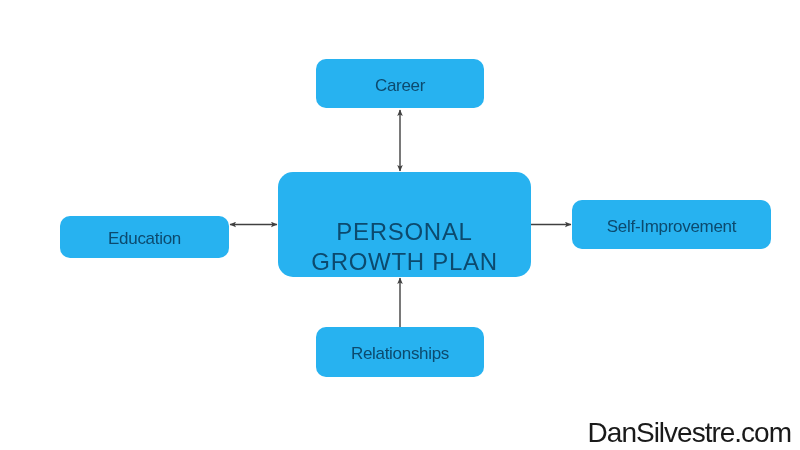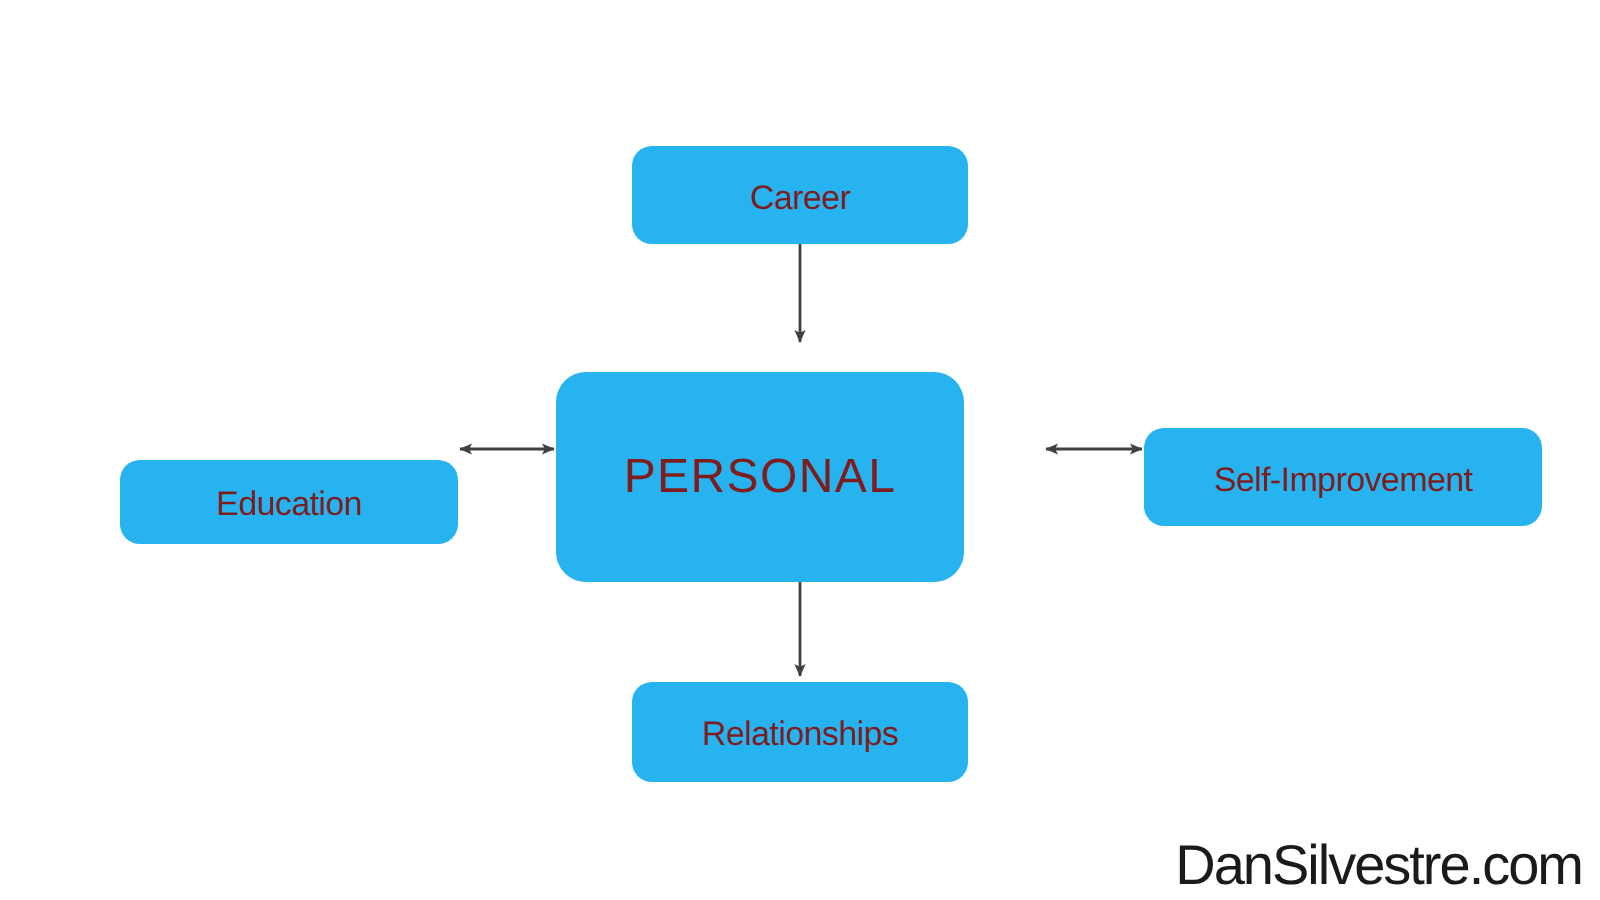--- a/index.html
+++ b/index.html
@@ -28,9 +28,8 @@
     align-items: center;
     justify-content: center;
     text-align: center;
-    color: #7f1d1d;
+    color: #0c4a6e;
     box-sizing: border-box;
-    margin-top: 14px;
   }
   .node-center {
     left: 278px;

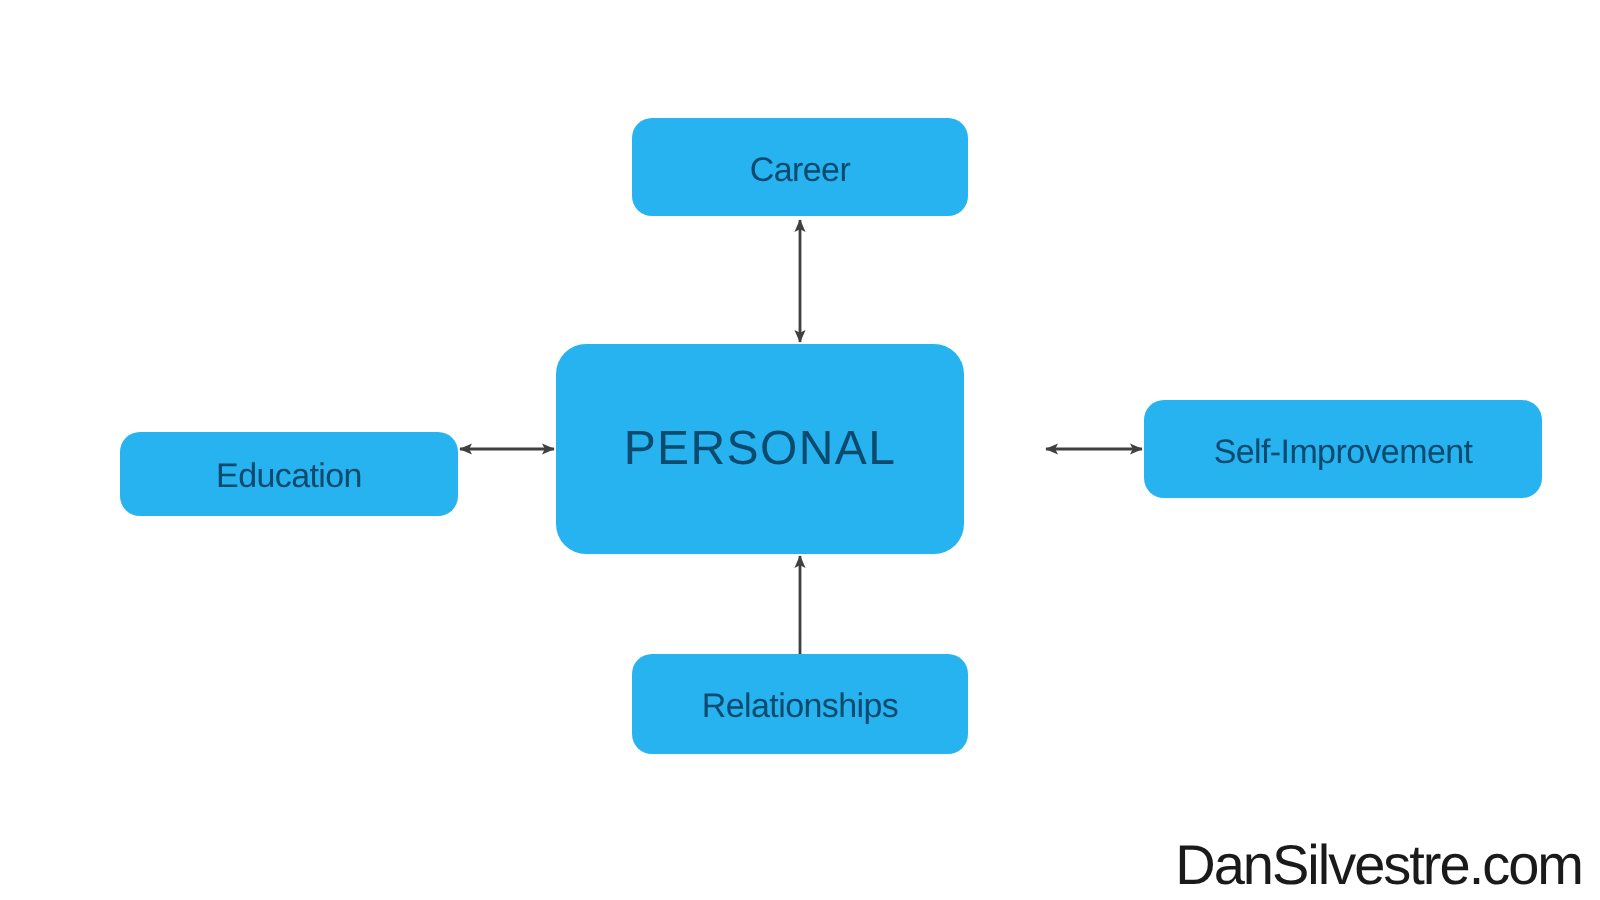--- a/index.html
+++ b/index.html
@@ -34,12 +34,13 @@
   .node-center {
     left: 278px;
     top: 172px;
-    width: 204px;
+    width: 253px;
     height: 105px;
     border-radius: 15px;
     font-size: 24px;
     line-height: 30px;
     letter-spacing: 0.7px;
+    align-items: flex-end;
   }
   .node-satellite {
     font-size: 17px;

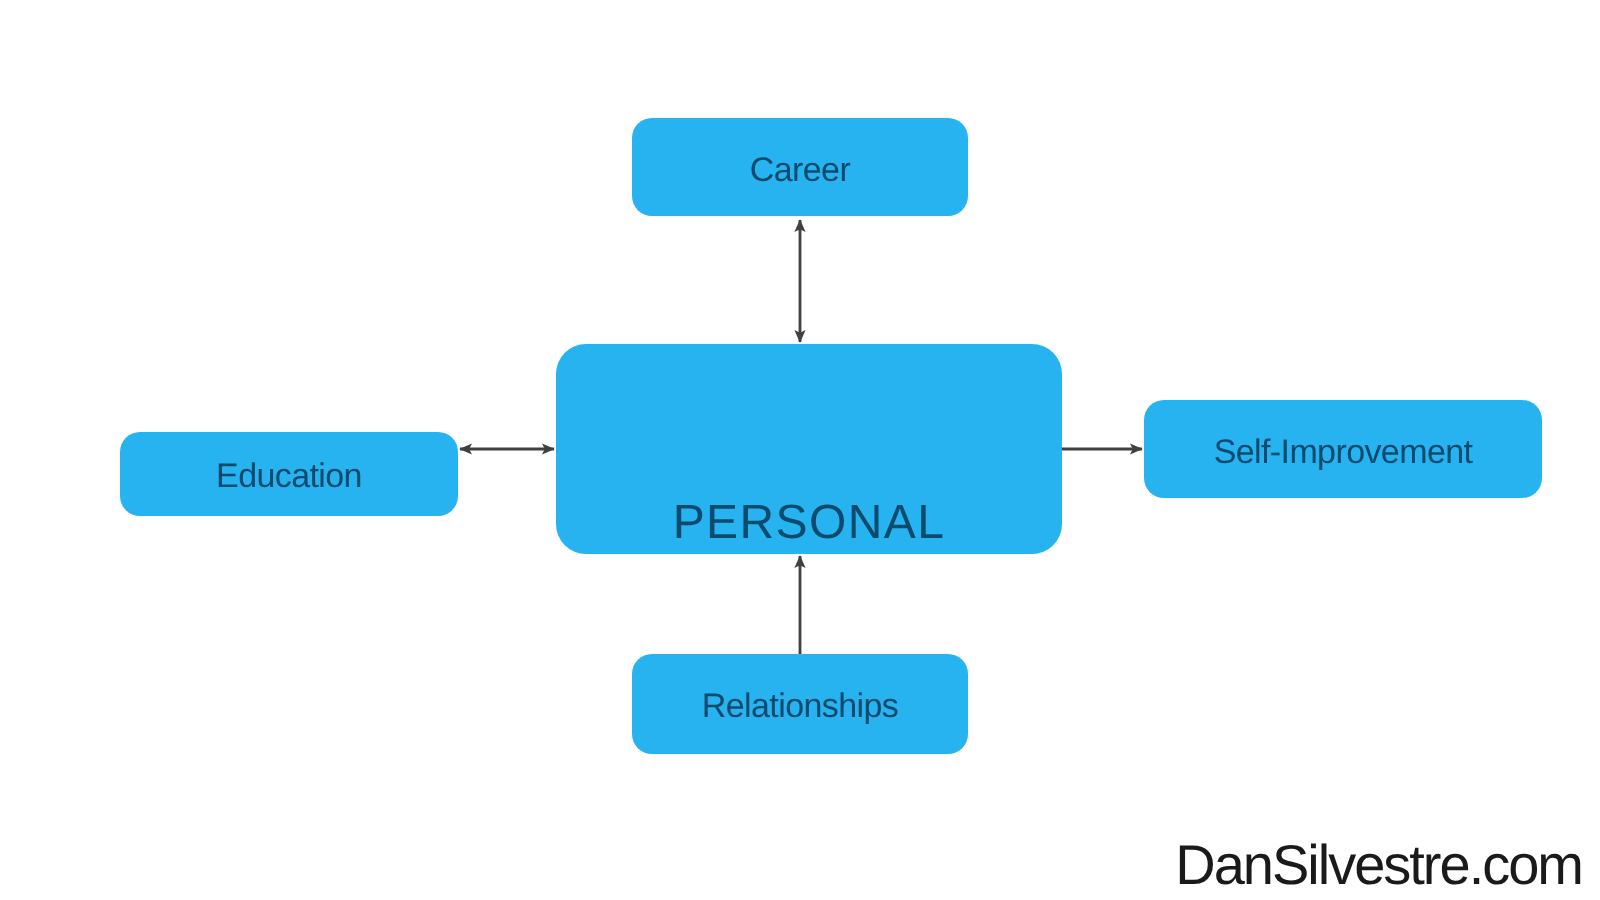--- a/index.html
+++ b/index.html
@@ -106,6 +106,7 @@
   <div class="node node-center" style="background:#27B2F0">
     <div>
       <div>PERSONAL</div>
+      <div>GROWTH PLAN</div>
     </div>
   </div>
 

